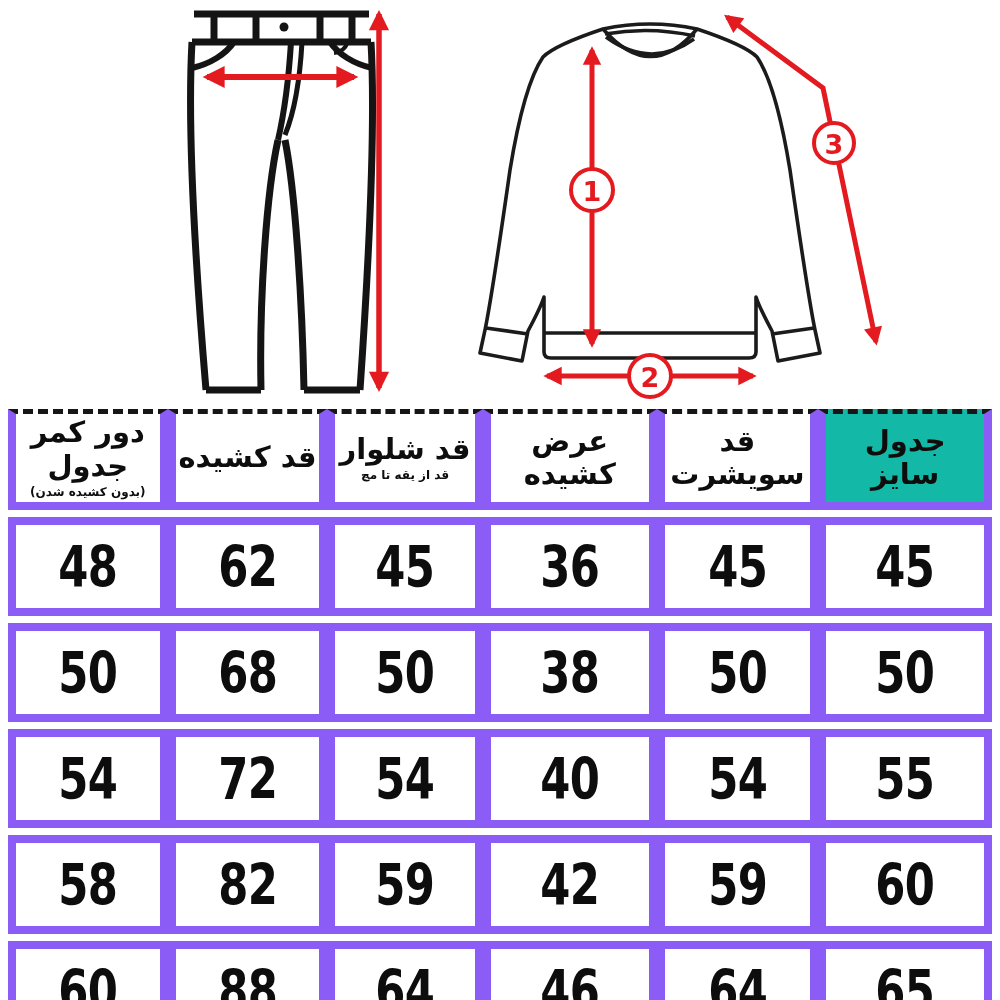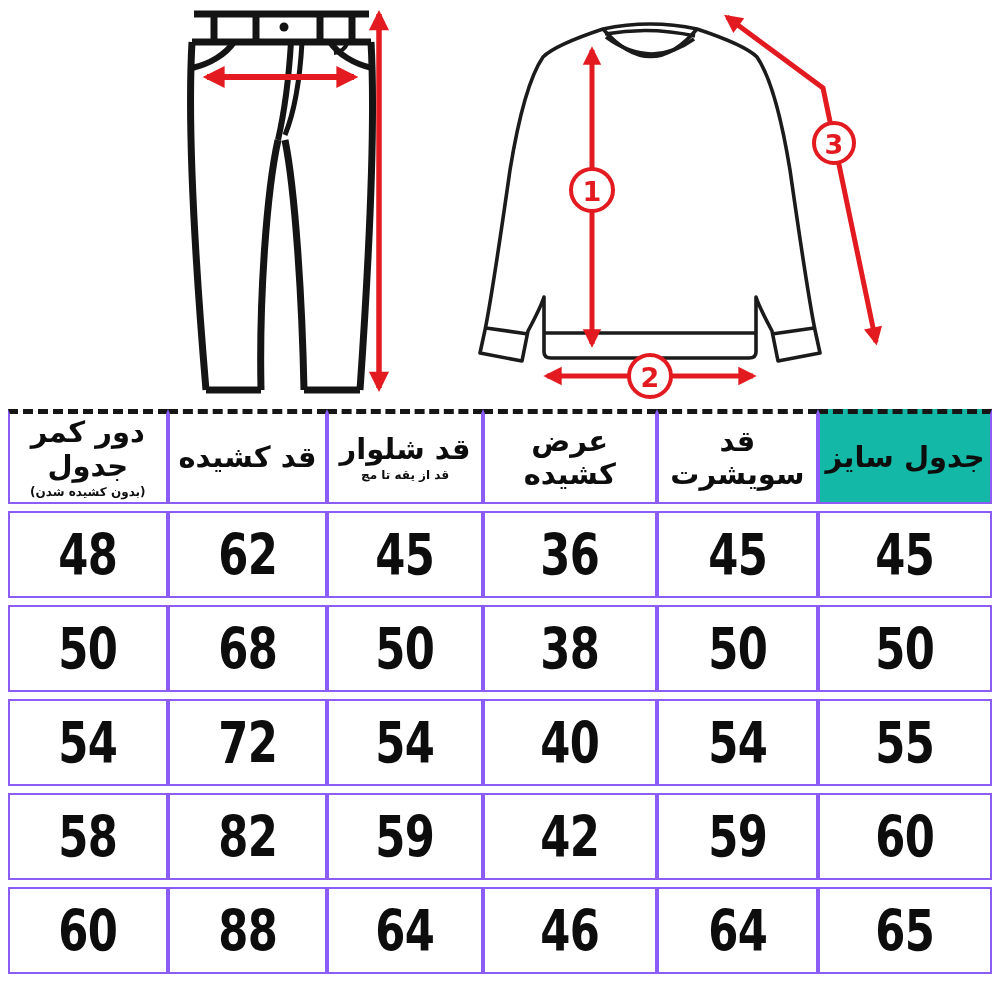--- a/index.html
+++ b/index.html
@@ -20,7 +20,7 @@
     table-layout:fixed; width:984px;
   }
   .size-table th, .size-table td {
-    border:2px solid #8b5cf6; background:#ffffff;
+    border:8px solid #8b5cf6; background:#ffffff;
     text-align:center; vertical-align:middle; padding:0 2px;
     color:#0d0d0d; overflow:hidden;
   }

